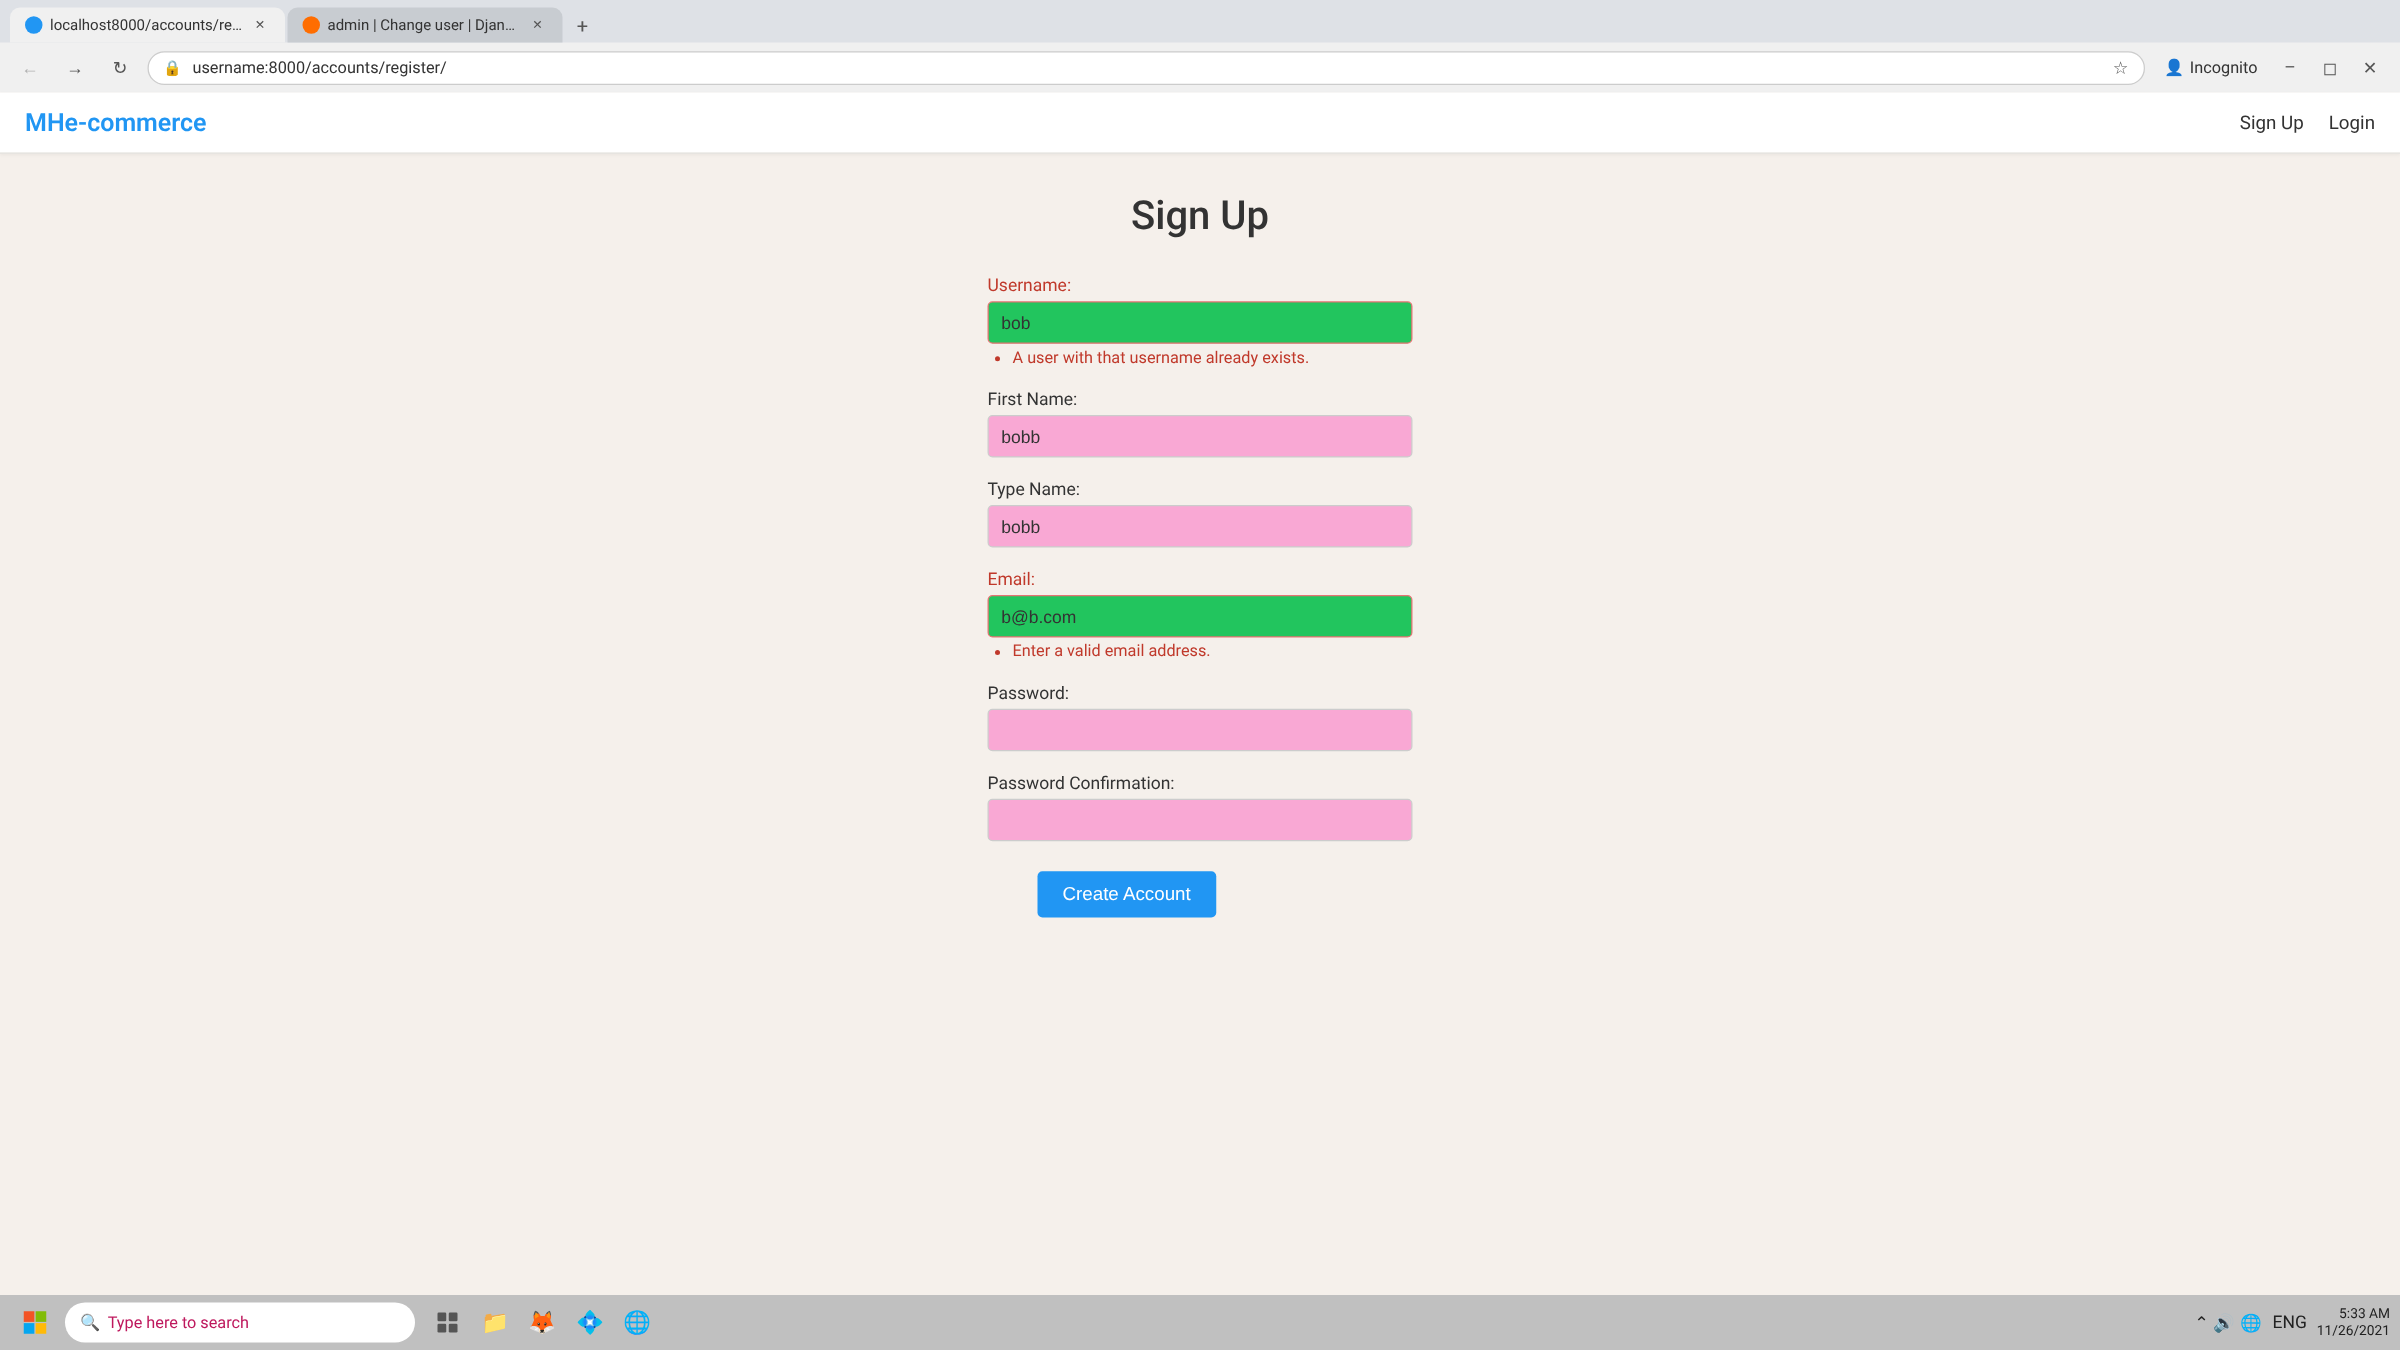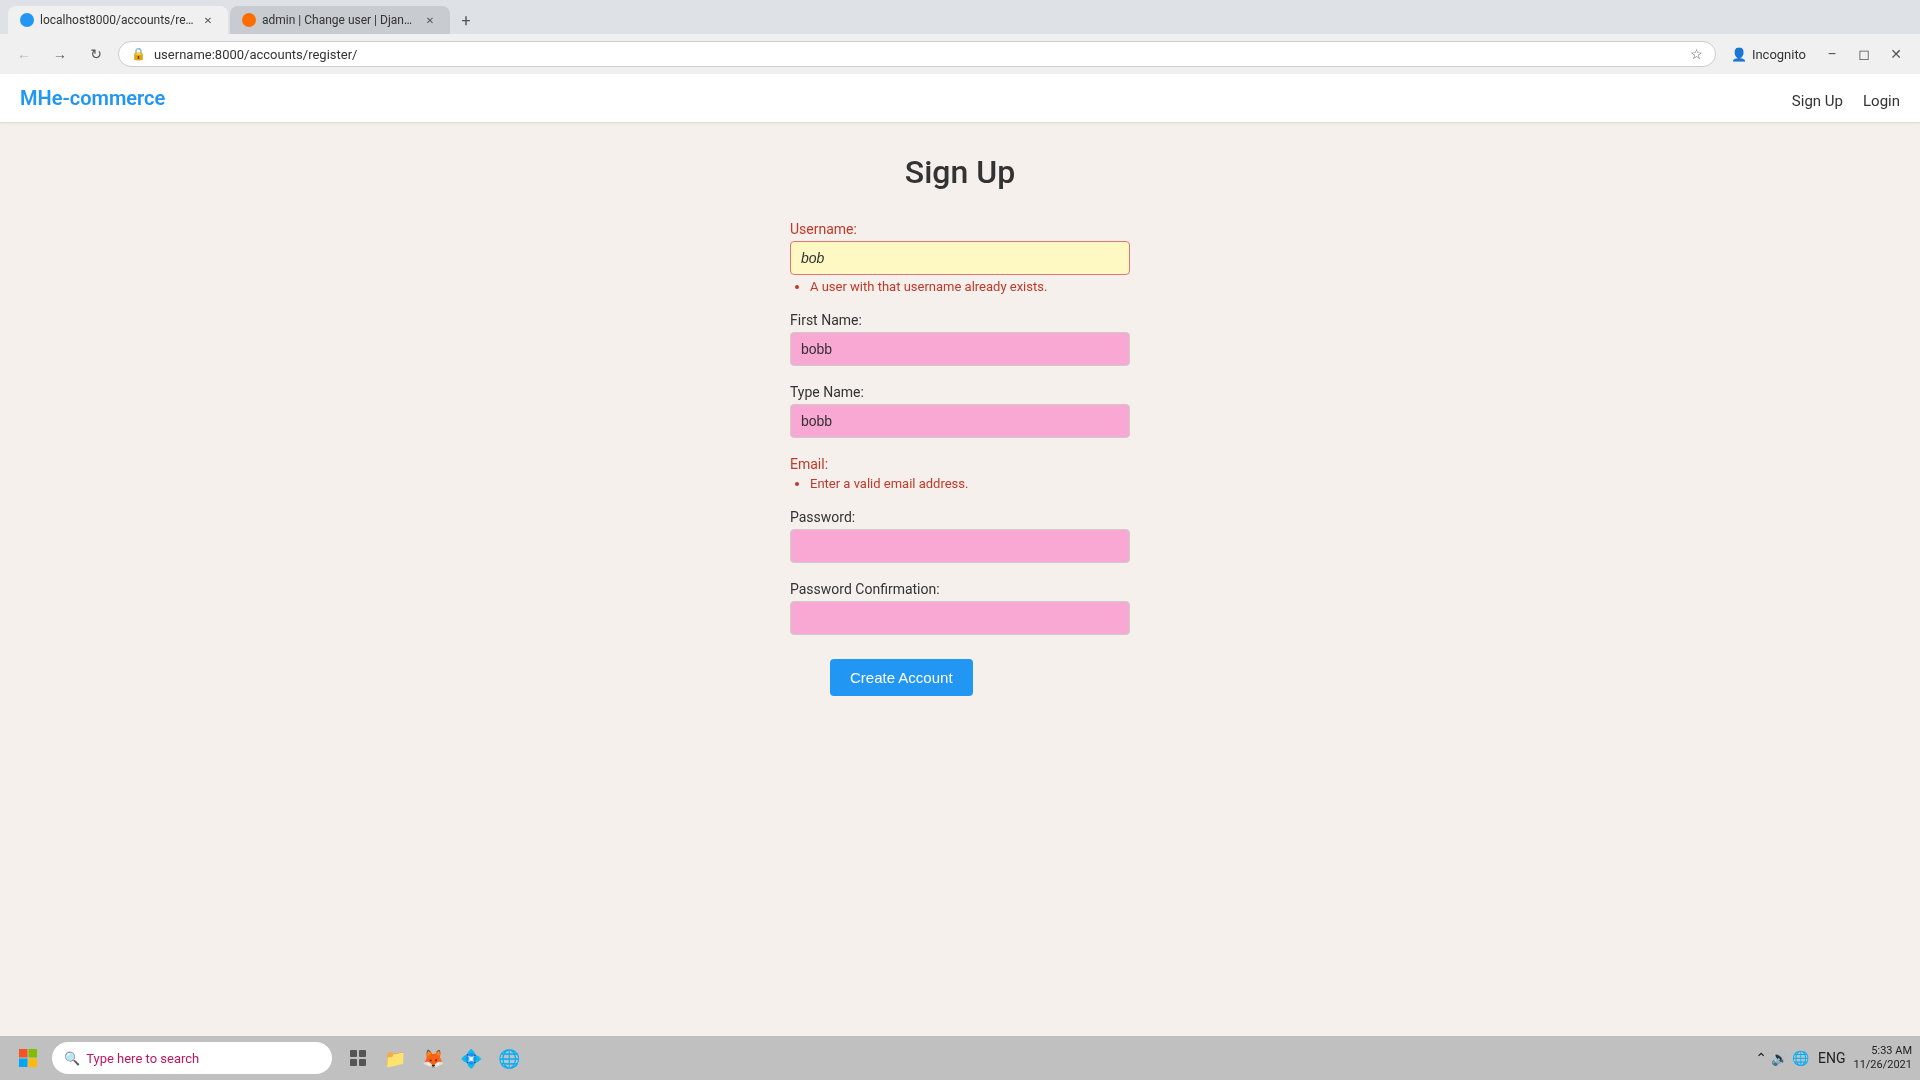--- a/index.html
+++ b/index.html
@@ -162,7 +162,7 @@
       background: white;
       padding: 12px 20px;
       display: flex;
-      align-items: flex-end;
+      align-items: center;
       justify-content: space-between;
       border-bottom: 1px solid #e0ddd8;
       box-shadow: 0 1px 3px rgba(0,0,0,0.05);

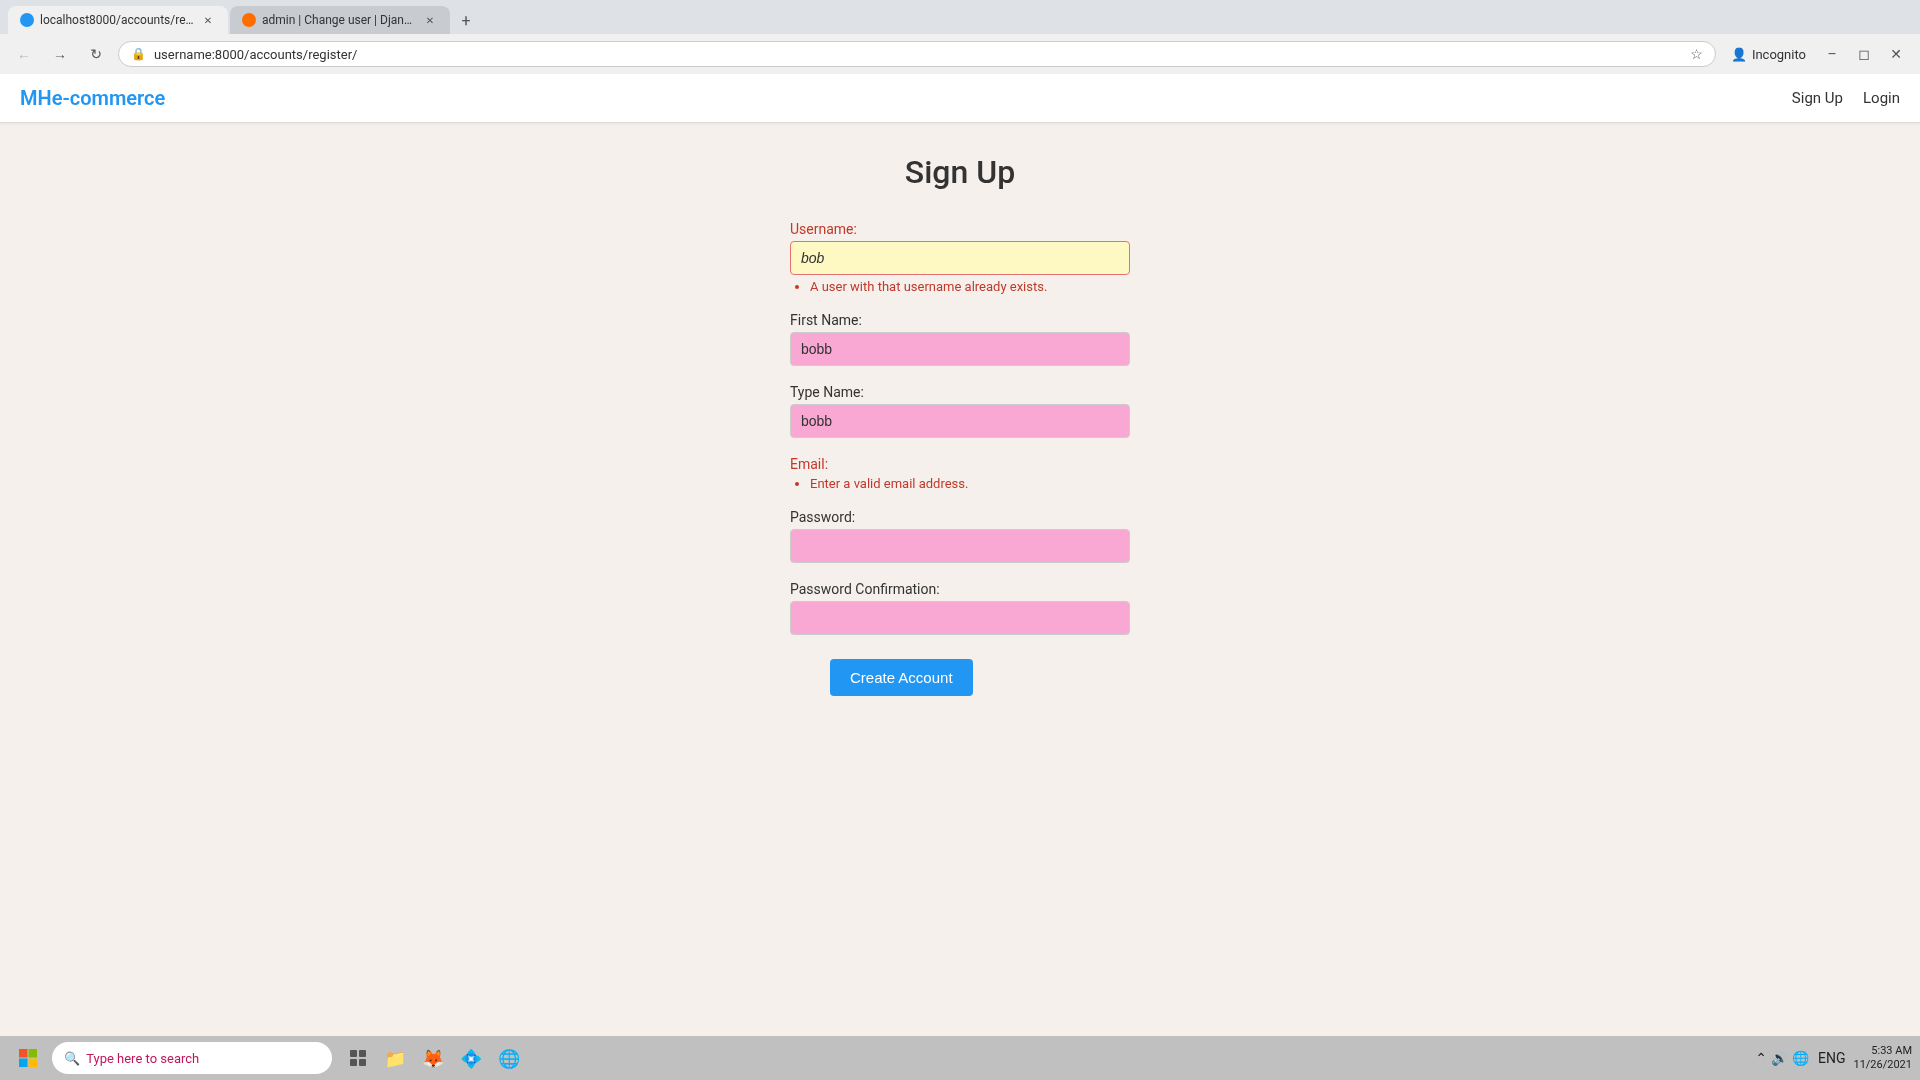--- a/index.html
+++ b/index.html
@@ -234,9 +234,8 @@
     }
 
     .form-input.error-input {
-      background: #fef9c3;
+      background: #22c55e;
       border-color: #e57373;
-      font-style: italic;
     }
 
     .error-list {

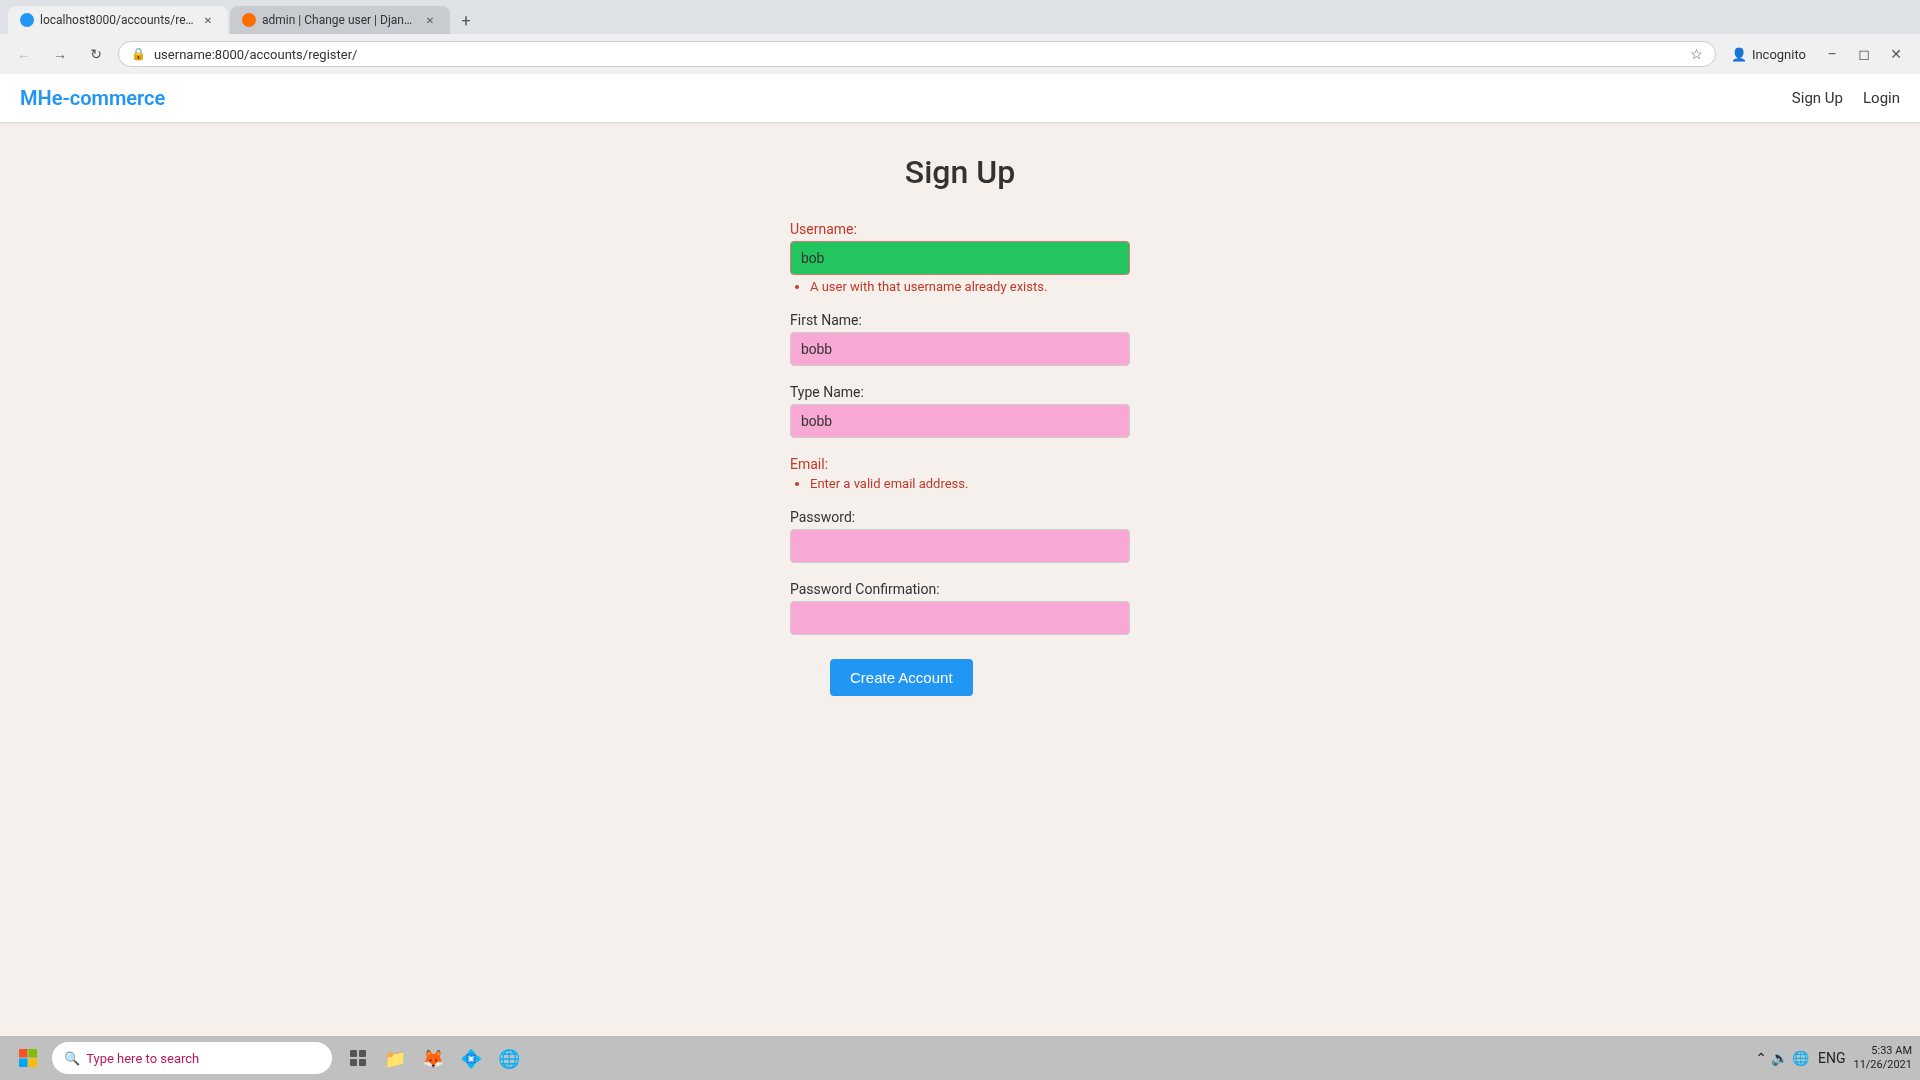--- a/index.html
+++ b/index.html
@@ -453,6 +453,7 @@
       
       <div class="form-group">
         <label class="form-label error-label">Email:</label>
+        <input class="form-input error-input" type="text" value="b@b.com" style="">
         <ul class="error-list">
           <li class="error-item">Enter a valid email address.</li>
         </ul>

